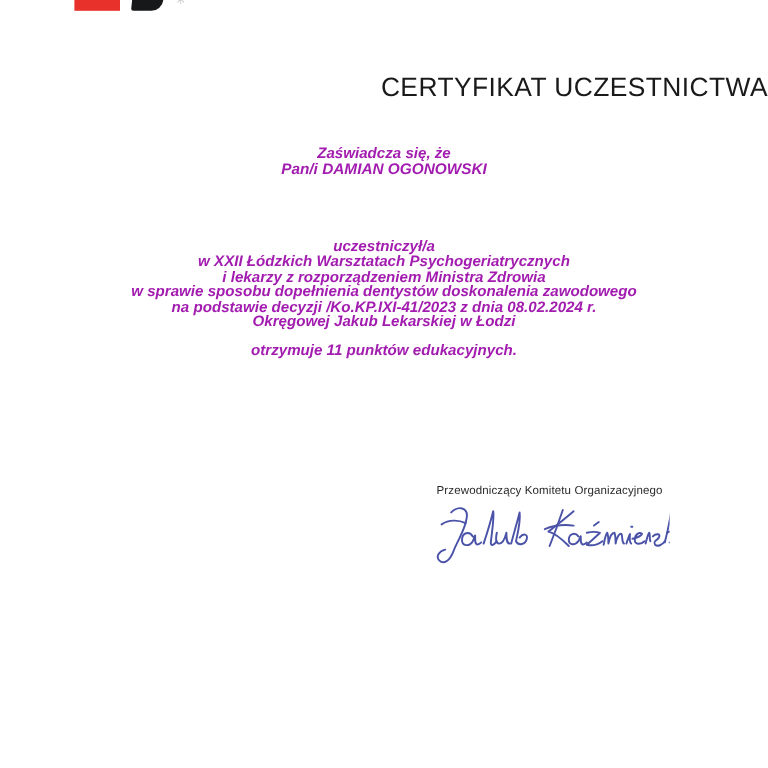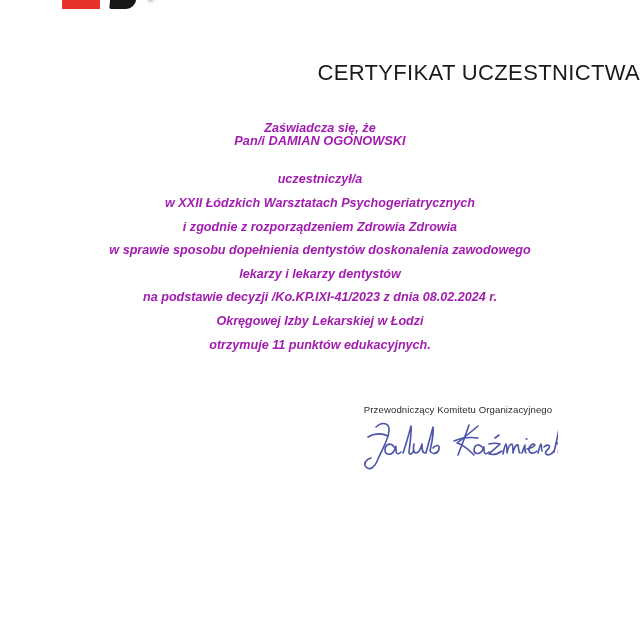--- a/index.html
+++ b/index.html
@@ -98,7 +98,7 @@
     font-size: 12.8px;
   }
   .line-participated {
-    margin-top: 26px;
+    margin-top: 52px;
     font-style: italic;
   }
   .para-line {

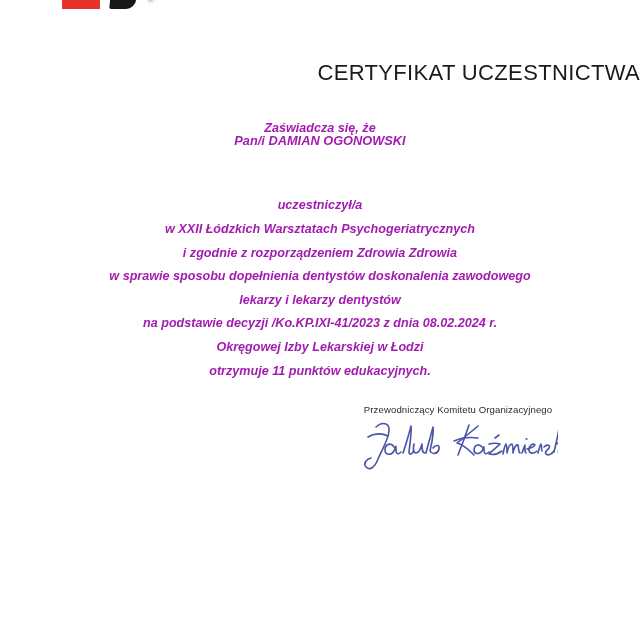--- a/index.html
+++ b/index.html
@@ -102,7 +102,6 @@
     font-style: italic;
   }
   .para-line {
-    margin-top: 11px;
   }
   .line-points {
     margin-top: 11px;

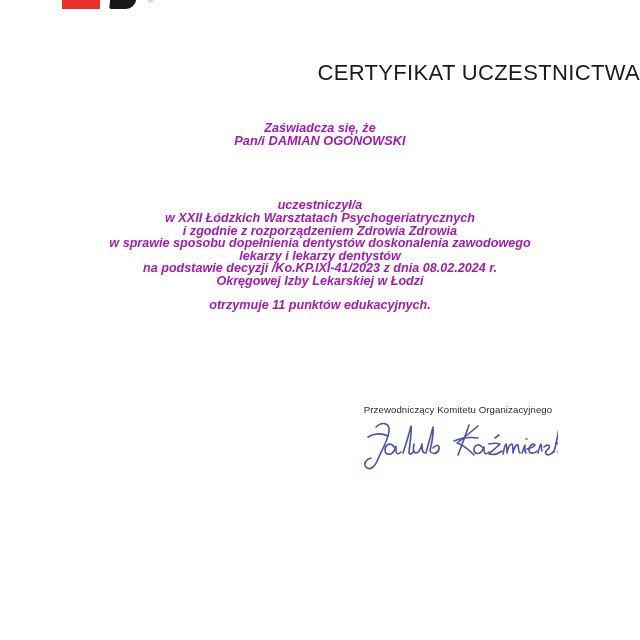--- a/index.html
+++ b/index.html
@@ -157,7 +157,7 @@
     <div class="body-line line-recipient">Pan/i DAMIAN OGONOWSKI</div>
     <div class="body-line line-participated">uczestniczył/a</div>
     <div class="body-line para-line">w XXII Łódzkich Warsztatach Psychogeriatrycznych</div>
-    <div class="body-line para-line">i zgodnie z rozporządzeniem Zdrowia Zdrowia</div>
+    <div class="body-line para-line">i lekarzy z rozporządzeniem Ministra Zdrowia</div>
     <div class="body-line para-line">w sprawie sposobu dopełnienia dentystów doskonalenia zawodowego</div>
     <div class="body-line para-line">lekarzy i lekarzy dentystów</div>
     <div class="body-line para-line">na podstawie decyzji /Ko.KP.IXI-41/2023 z dnia 08.02.2024 r.</div>

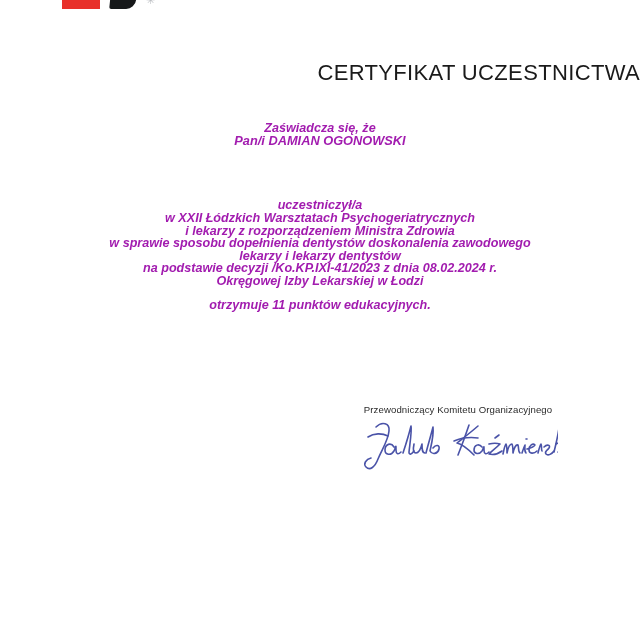--- a/index.html
+++ b/index.html
@@ -159,7 +159,6 @@
     <div class="body-line para-line">w XXII Łódzkich Warsztatach Psychogeriatrycznych</div>
     <div class="body-line para-line">i lekarzy z rozporządzeniem Ministra Zdrowia</div>
     <div class="body-line para-line">w sprawie sposobu dopełnienia dentystów doskonalenia zawodowego</div>
-    <div class="body-line para-line">lekarzy i lekarzy dentystów</div>
     <div class="body-line para-line">na podstawie decyzji /Ko.KP.IXI-41/2023 z dnia 08.02.2024 r.</div>
     <div class="body-line para-line">Okręgowej Izby Lekarskiej w Łodzi</div>
     <div class="body-line line-points">otrzymuje 11 punktów edukacyjnych.</div>

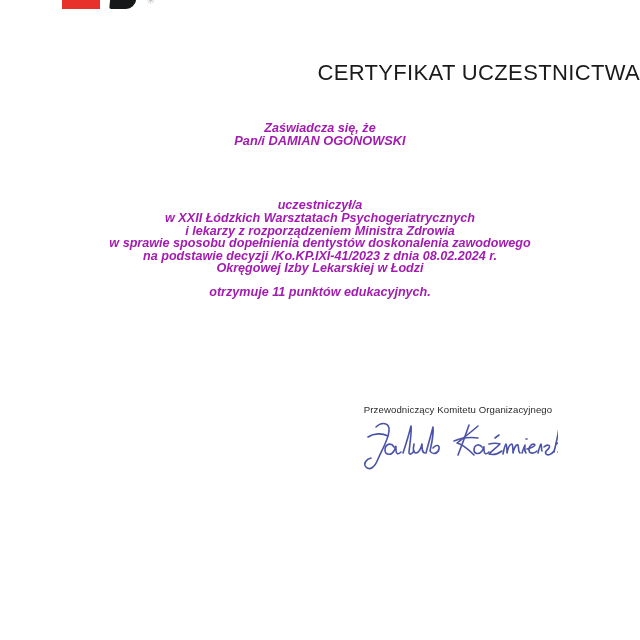--- a/index.html
+++ b/index.html
@@ -160,7 +160,7 @@
     <div class="body-line para-line">i lekarzy z rozporządzeniem Ministra Zdrowia</div>
     <div class="body-line para-line">w sprawie sposobu dopełnienia dentystów doskonalenia zawodowego</div>
     <div class="body-line para-line">na podstawie decyzji /Ko.KP.IXI-41/2023 z dnia 08.02.2024 r.</div>
-    <div class="body-line para-line">Okręgowej Izby Lekarskiej w Łodzi</div>
+    <div class="body-line para-line">Okręgowej Jakub Lekarskiej w Łodzi</div>
     <div class="body-line line-points">otrzymuje 11 punktów edukacyjnych.</div>
   </div>
 

